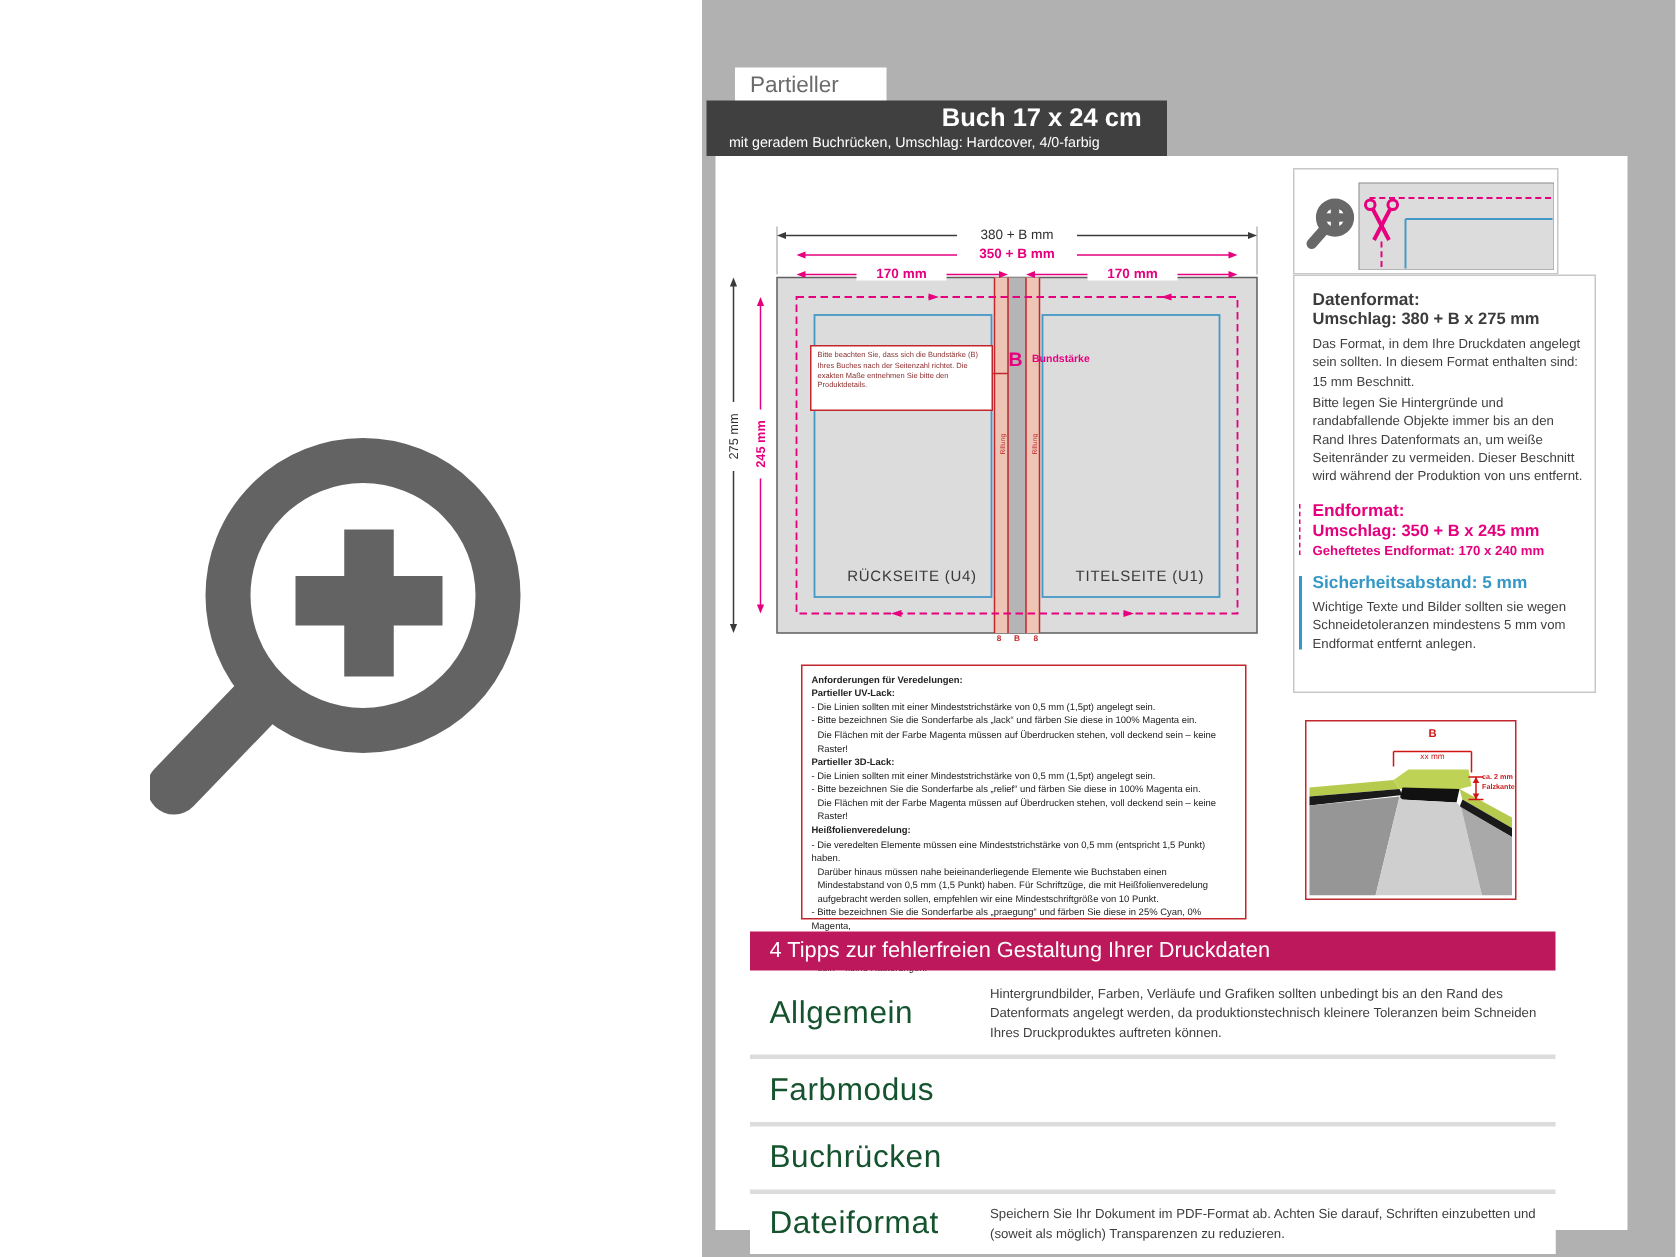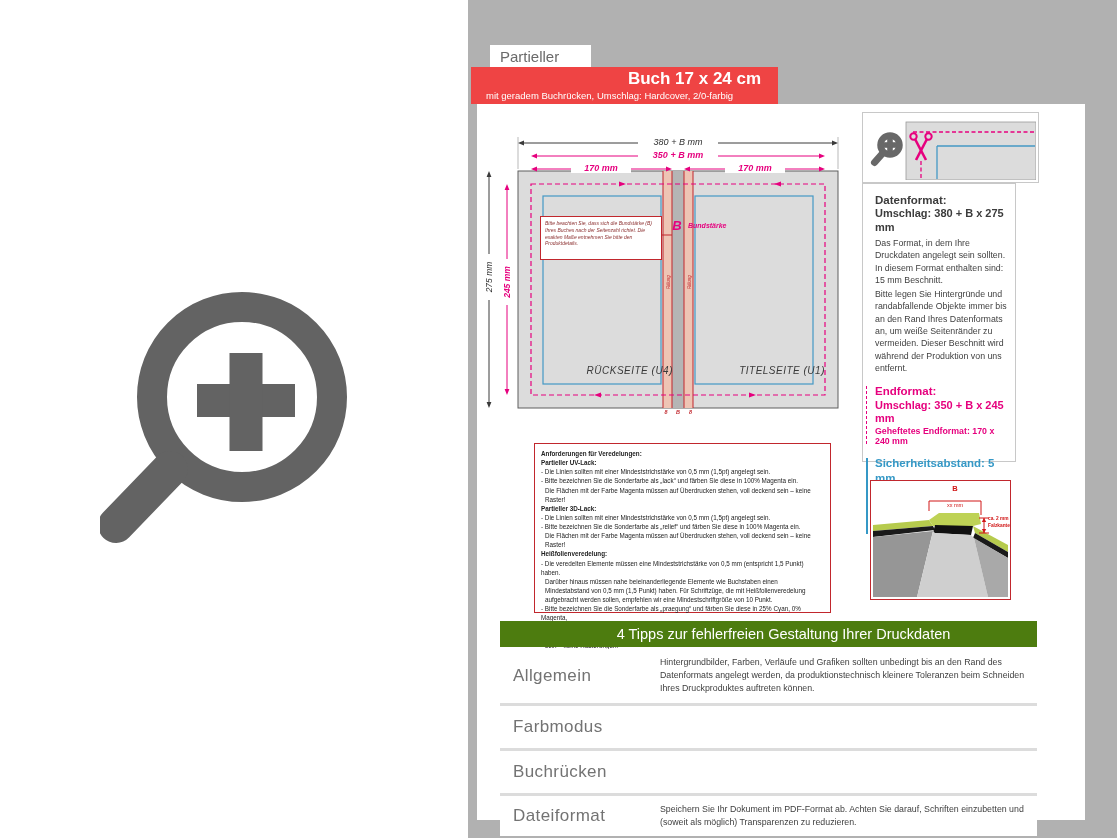--- a/index.html
+++ b/index.html
@@ -14,7 +14,7 @@
   
   .datenblatt{left:490px;top:45px;width:101px;height:23px;background:#fff;color:#6a6a6a;
               font-size:15px;line-height:23px;padding-left:10px;box-sizing:border-box;}
-  .titlebar{left:471px;top:67px;width:307px;height:37px;background:#ef4444;color:#fff;}
+  .titlebar{left:471px;top:67px;width:307px;height:37px;background:#404040;color:#fff;}
   .titlebar .title{padding-left:140px;text-align:center;font-size:17px;font-weight:bold;margin-top:2px;}
   .titlebar .subtitle{padding-left:15px;font-size:9.5px;margin-top:1px;}
 

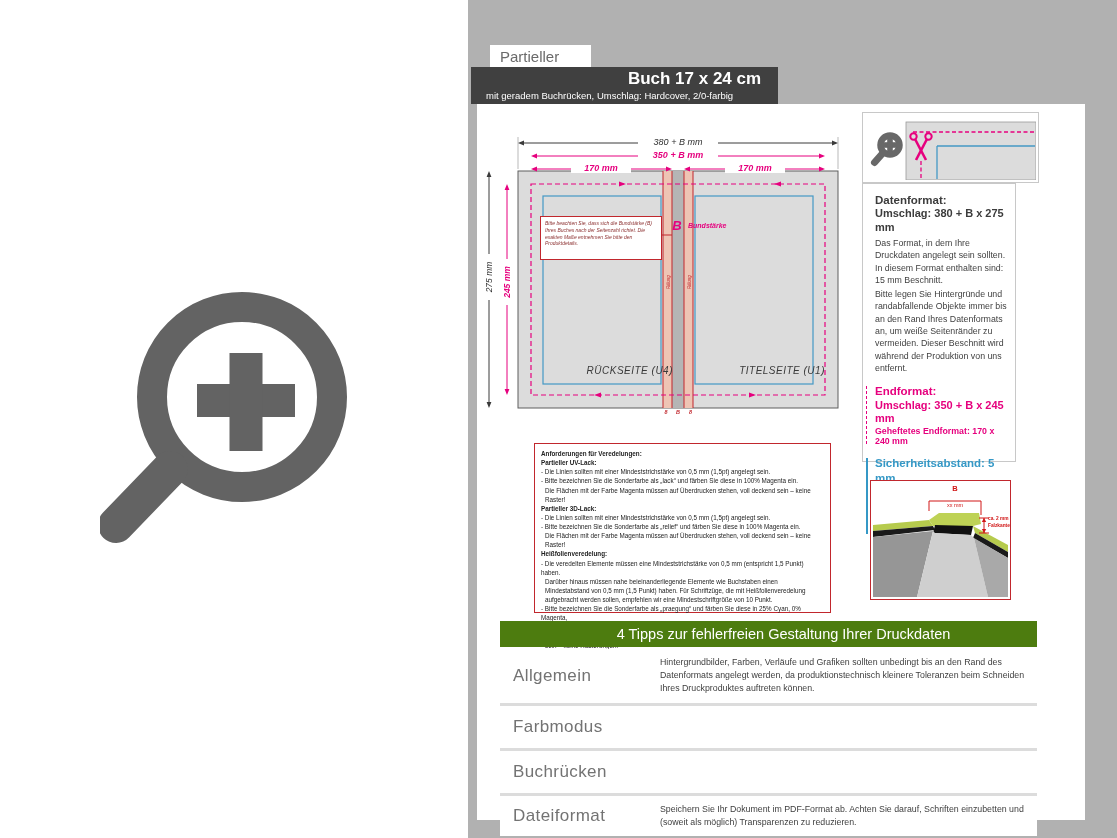--- a/index.html
+++ b/index.html
@@ -92,7 +92,7 @@
   <div class="abs datenblatt">Partieller</div>
   <div class="abs titlebar">
     <div class="title">Buch 17 x 24 cm</div>
-    <div class="subtitle">mit geradem Buchrücken, Umschlag: Hardcover, 2/0-farbig</div>
+    <div class="subtitle">mit geradem Buchrücken, Umschlag: Hardcover, 4/0-farbig</div>
   </div>
 
   <div class="abs diagram">

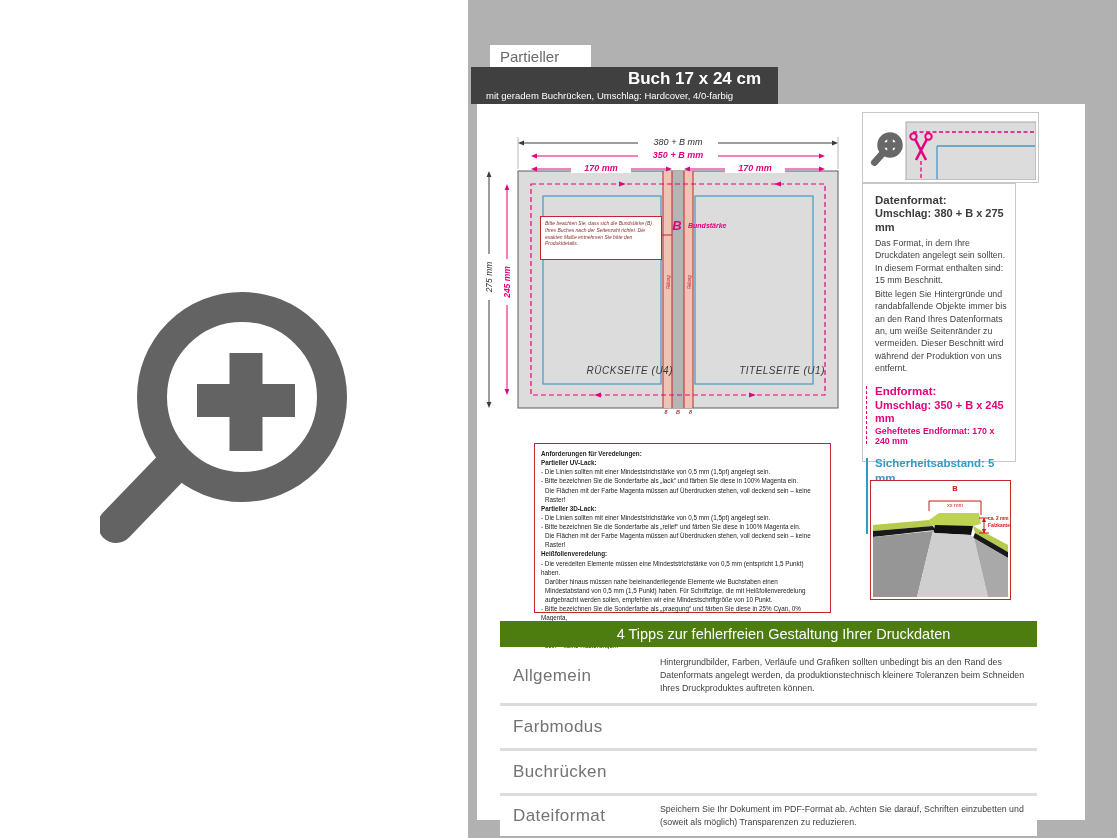--- a/index.html
+++ b/index.html
@@ -19,7 +19,7 @@
   .titlebar .subtitle{padding-left:15px;font-size:9.5px;margin-top:1px;}
 
   
-  .diagram{left:478px;top:123px;width:380px;height:310px;font-style:italic;}
+  .diagram{left:478px;top:137px;width:380px;height:310px;}
   .diagram .lbl{position:absolute;background:#fff;text-align:center;font-size:9px;color:#2f2f2f;}
   .diagram .mag{color:#e6007e;font-weight:bold;}
   .notebox{left:62px;top:93px;width:122px;height:44px;border:1px solid #c1272d;background:#fff;

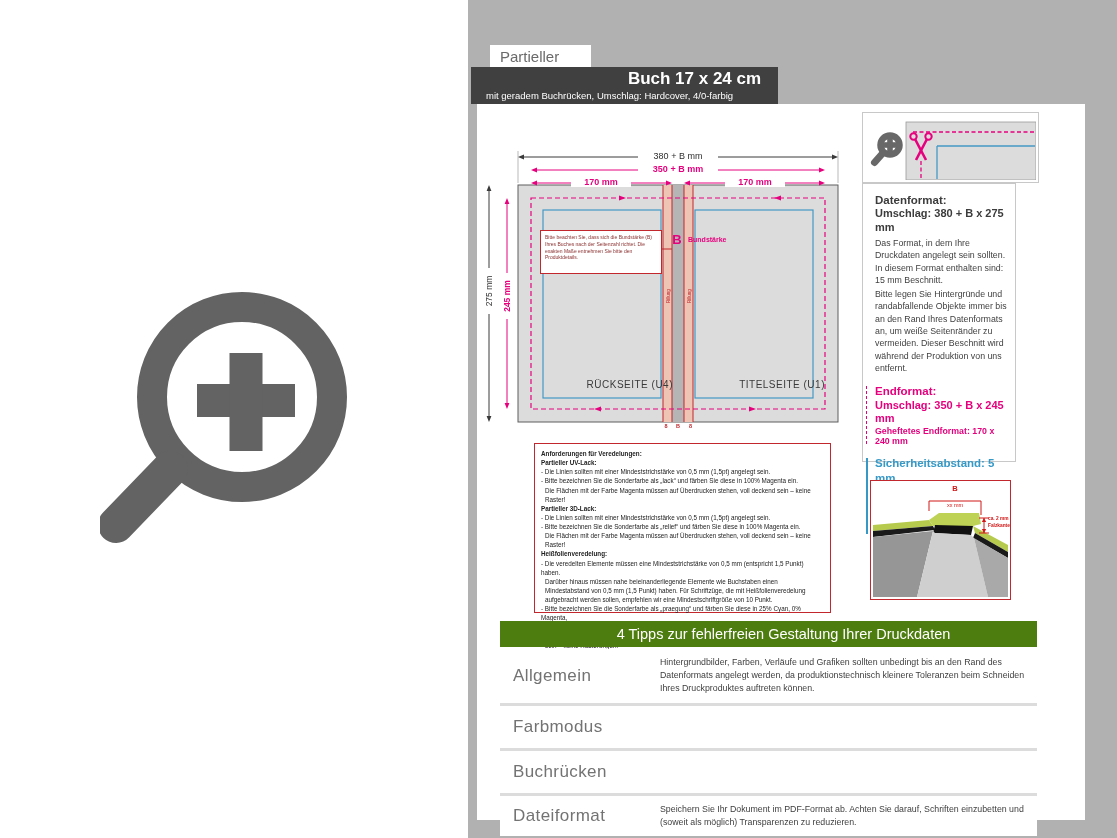--- a/index.html
+++ b/index.html
@@ -40,7 +40,7 @@
 
   
   .thumbbox{left:862px;top:112px;width:175px;height:69px;border:1px solid #c8c8c8;background:#fff;}
-  .infobox{left:862px;top:183px;width:154px;height:279px;border:1px solid #c8c8c8;background:#fff;
+  .infobox{left:862px;top:183px;width:202px;height:279px;border:1px solid #c8c8c8;background:#fff;
            padding:9px 8px 8px 12px;box-sizing:border-box;}
   .sec{position:relative;margin-bottom:10px;}
   .secline{position:absolute;left:-9px;top:2px;bottom:2px;width:0;}

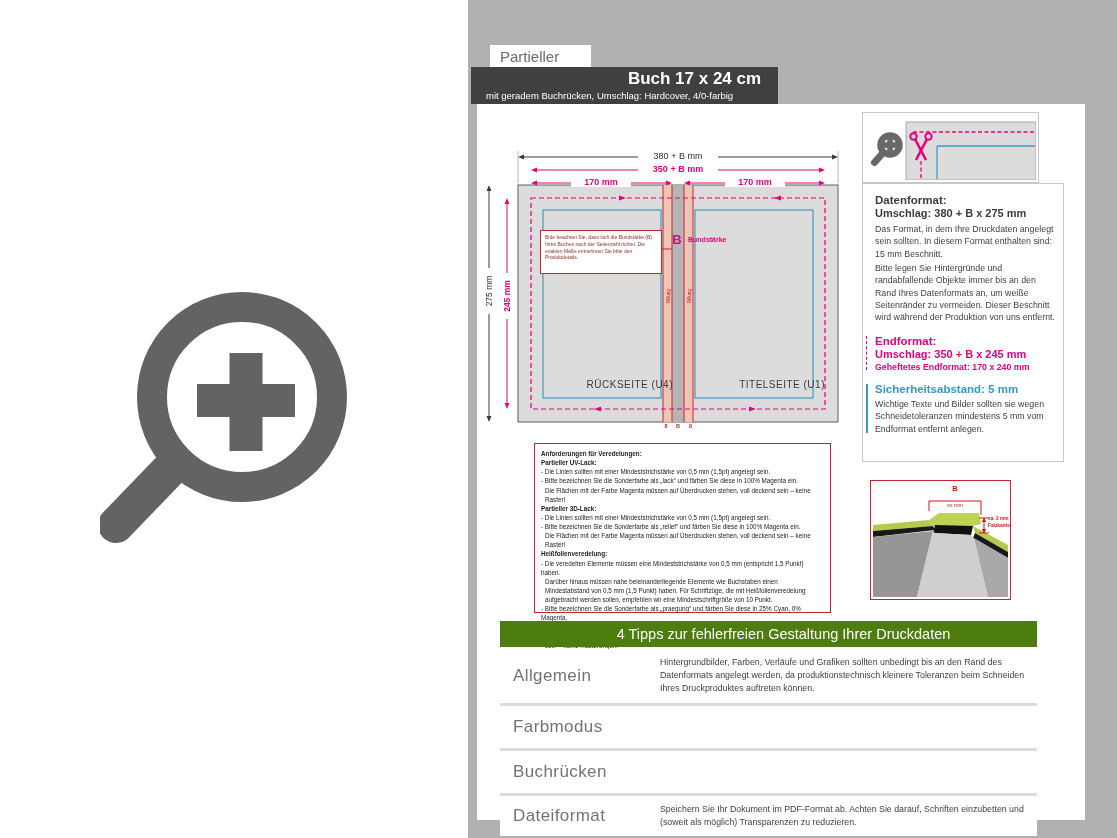--- a/index.html
+++ b/index.html
@@ -26,7 +26,7 @@
            font-size:5px;line-height:1.35;color:#8c3030;padding:3px 4px;box-sizing:border-box;}
   .blab{left:191px;top:95px;width:16px;text-align:center;font-size:13px;font-weight:bold;color:#e6007e;}
   .bword{left:210px;top:99px;font-size:7px;font-weight:bold;color:#e6007e;}
-  .pgname{top:242px;width:130px;text-align:right;font-size:10px;letter-spacing:.5px;color:#3a3a3a;}
+  .pgname{top:242px;width:130px;text-align:center;font-size:10px;letter-spacing:.5px;color:#3a3a3a;}
   .crease{top:137px;width:9px;height:44px;display:flex;align-items:center;justify-content:center;
           writing-mode:vertical-rl;transform:rotate(180deg);font-size:4.5px;color:#c1272d;}
   .foot{top:286px;width:12px;text-align:center;font-size:5.5px;font-weight:bold;color:#c1272d;}

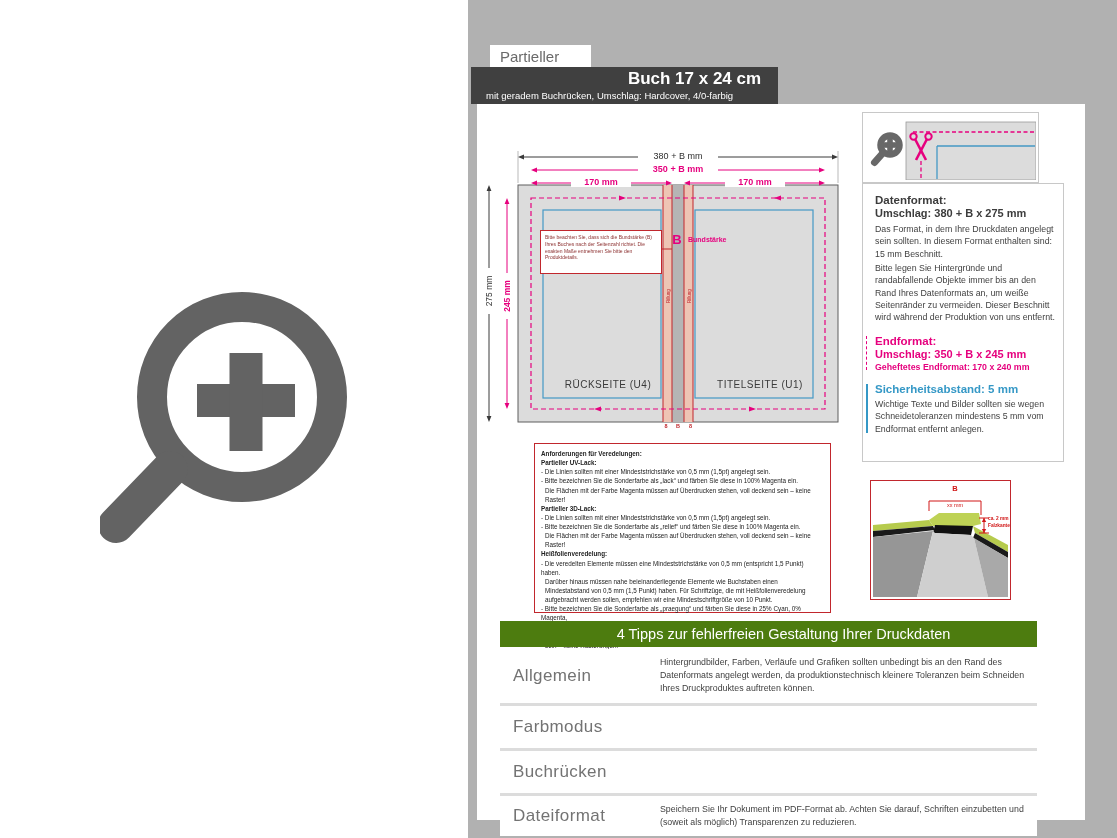--- a/index.html
+++ b/index.html
@@ -61,8 +61,8 @@
   .d3e2{left:117px;top:42px;font-weight:bold;font-size:4.8px;white-space:nowrap;}
 
   
-  .tipshead{left:500px;top:621px;width:537px;height:26px;background:#4d7c0f;color:#fff;
-            font-size:14.5px;line-height:26px;padding-left:30px;box-sizing:border-box;text-align:center;}
+  .tipshead{left:500px;top:621px;width:537px;height:26px;background:#be185d;color:#fff;
+            font-size:14.5px;line-height:26px;padding-left:13px;box-sizing:border-box;}
   .tipsrows{left:500px;top:649px;width:537px;background:#fff;}
   .tip-row{display:flex;background:#fff;}
   .tip-row + .tip-row{border-top:3px solid #dcdcdc;}

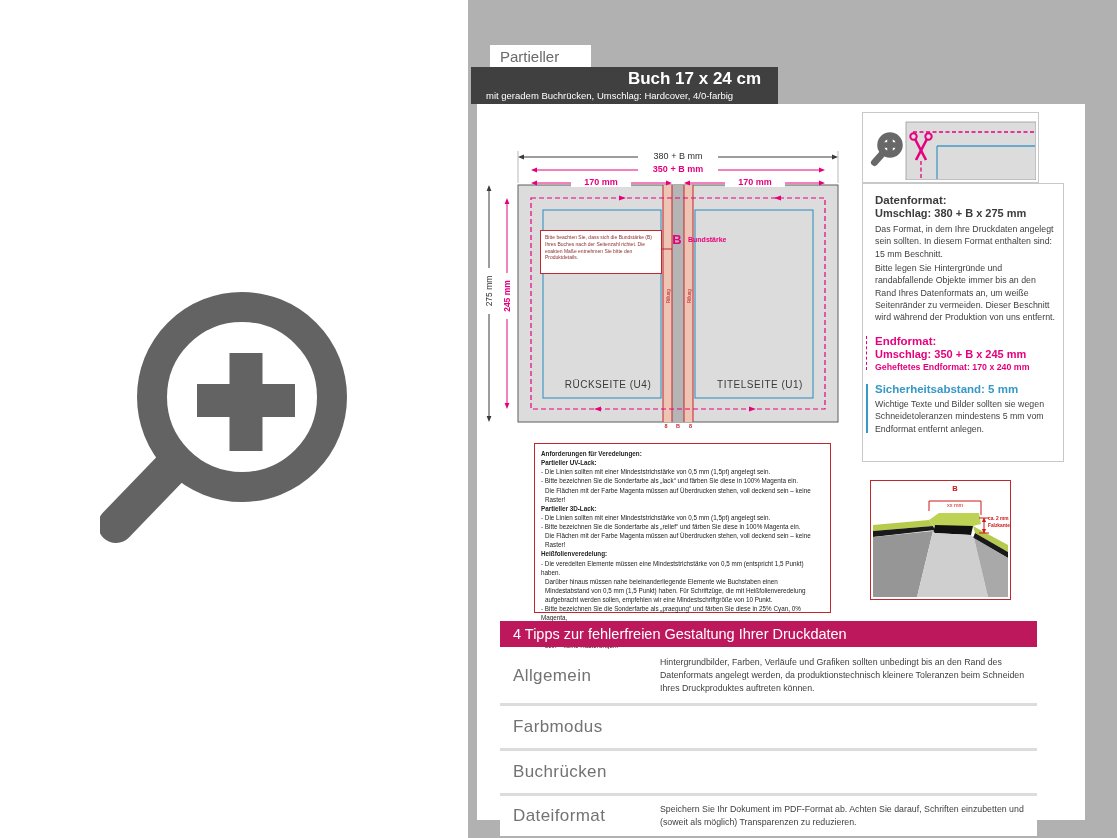--- a/index.html
+++ b/index.html
@@ -71,7 +71,7 @@
   .tip-row:nth-child(3){min-height:42px;}
   .tip-row:nth-child(4){min-height:32px;}
   .tip-label{width:160px;display:flex;align-items:center;padding-left:13px;box-sizing:border-box;
-             font-size:17px;color:#737373;letter-spacing:.4px;}
+             font-size:21px;color:#14532d;letter-spacing:.4px;}
   .tip-text{flex:1;font-size:8.8px;line-height:1.5;color:#3e3e3e;padding:7px 12px 7px 0;}
 </style>
 </head>

